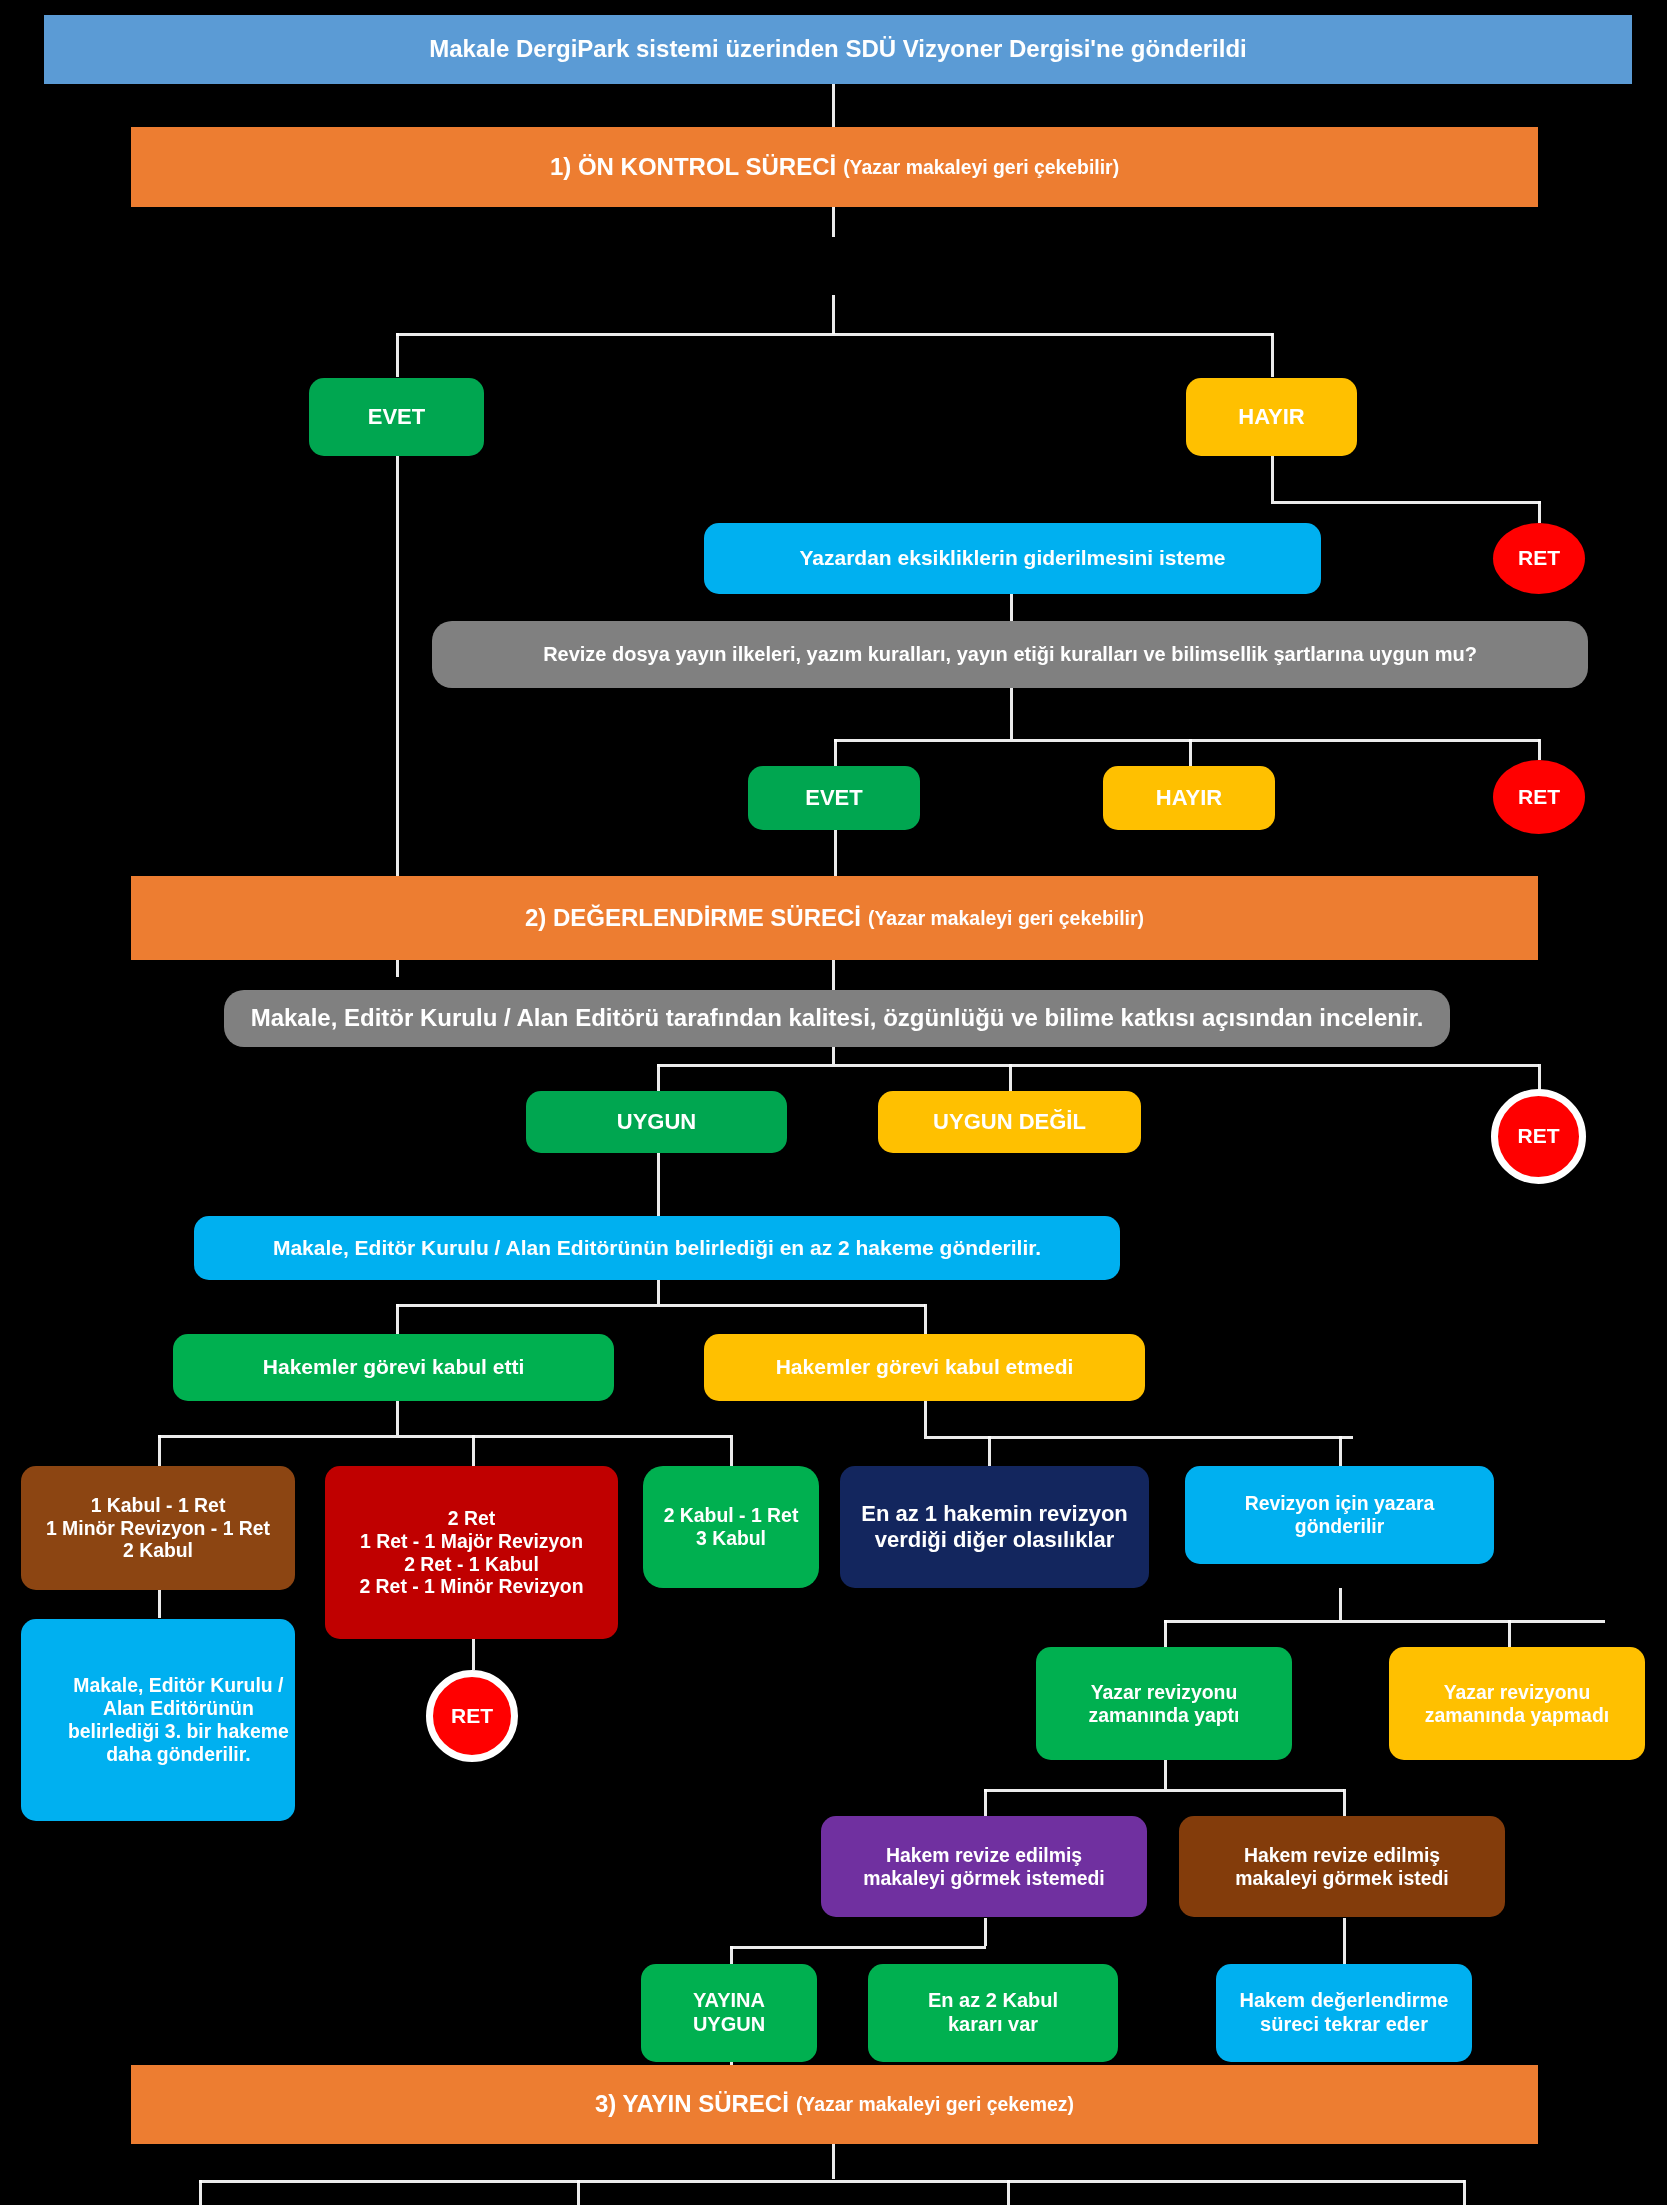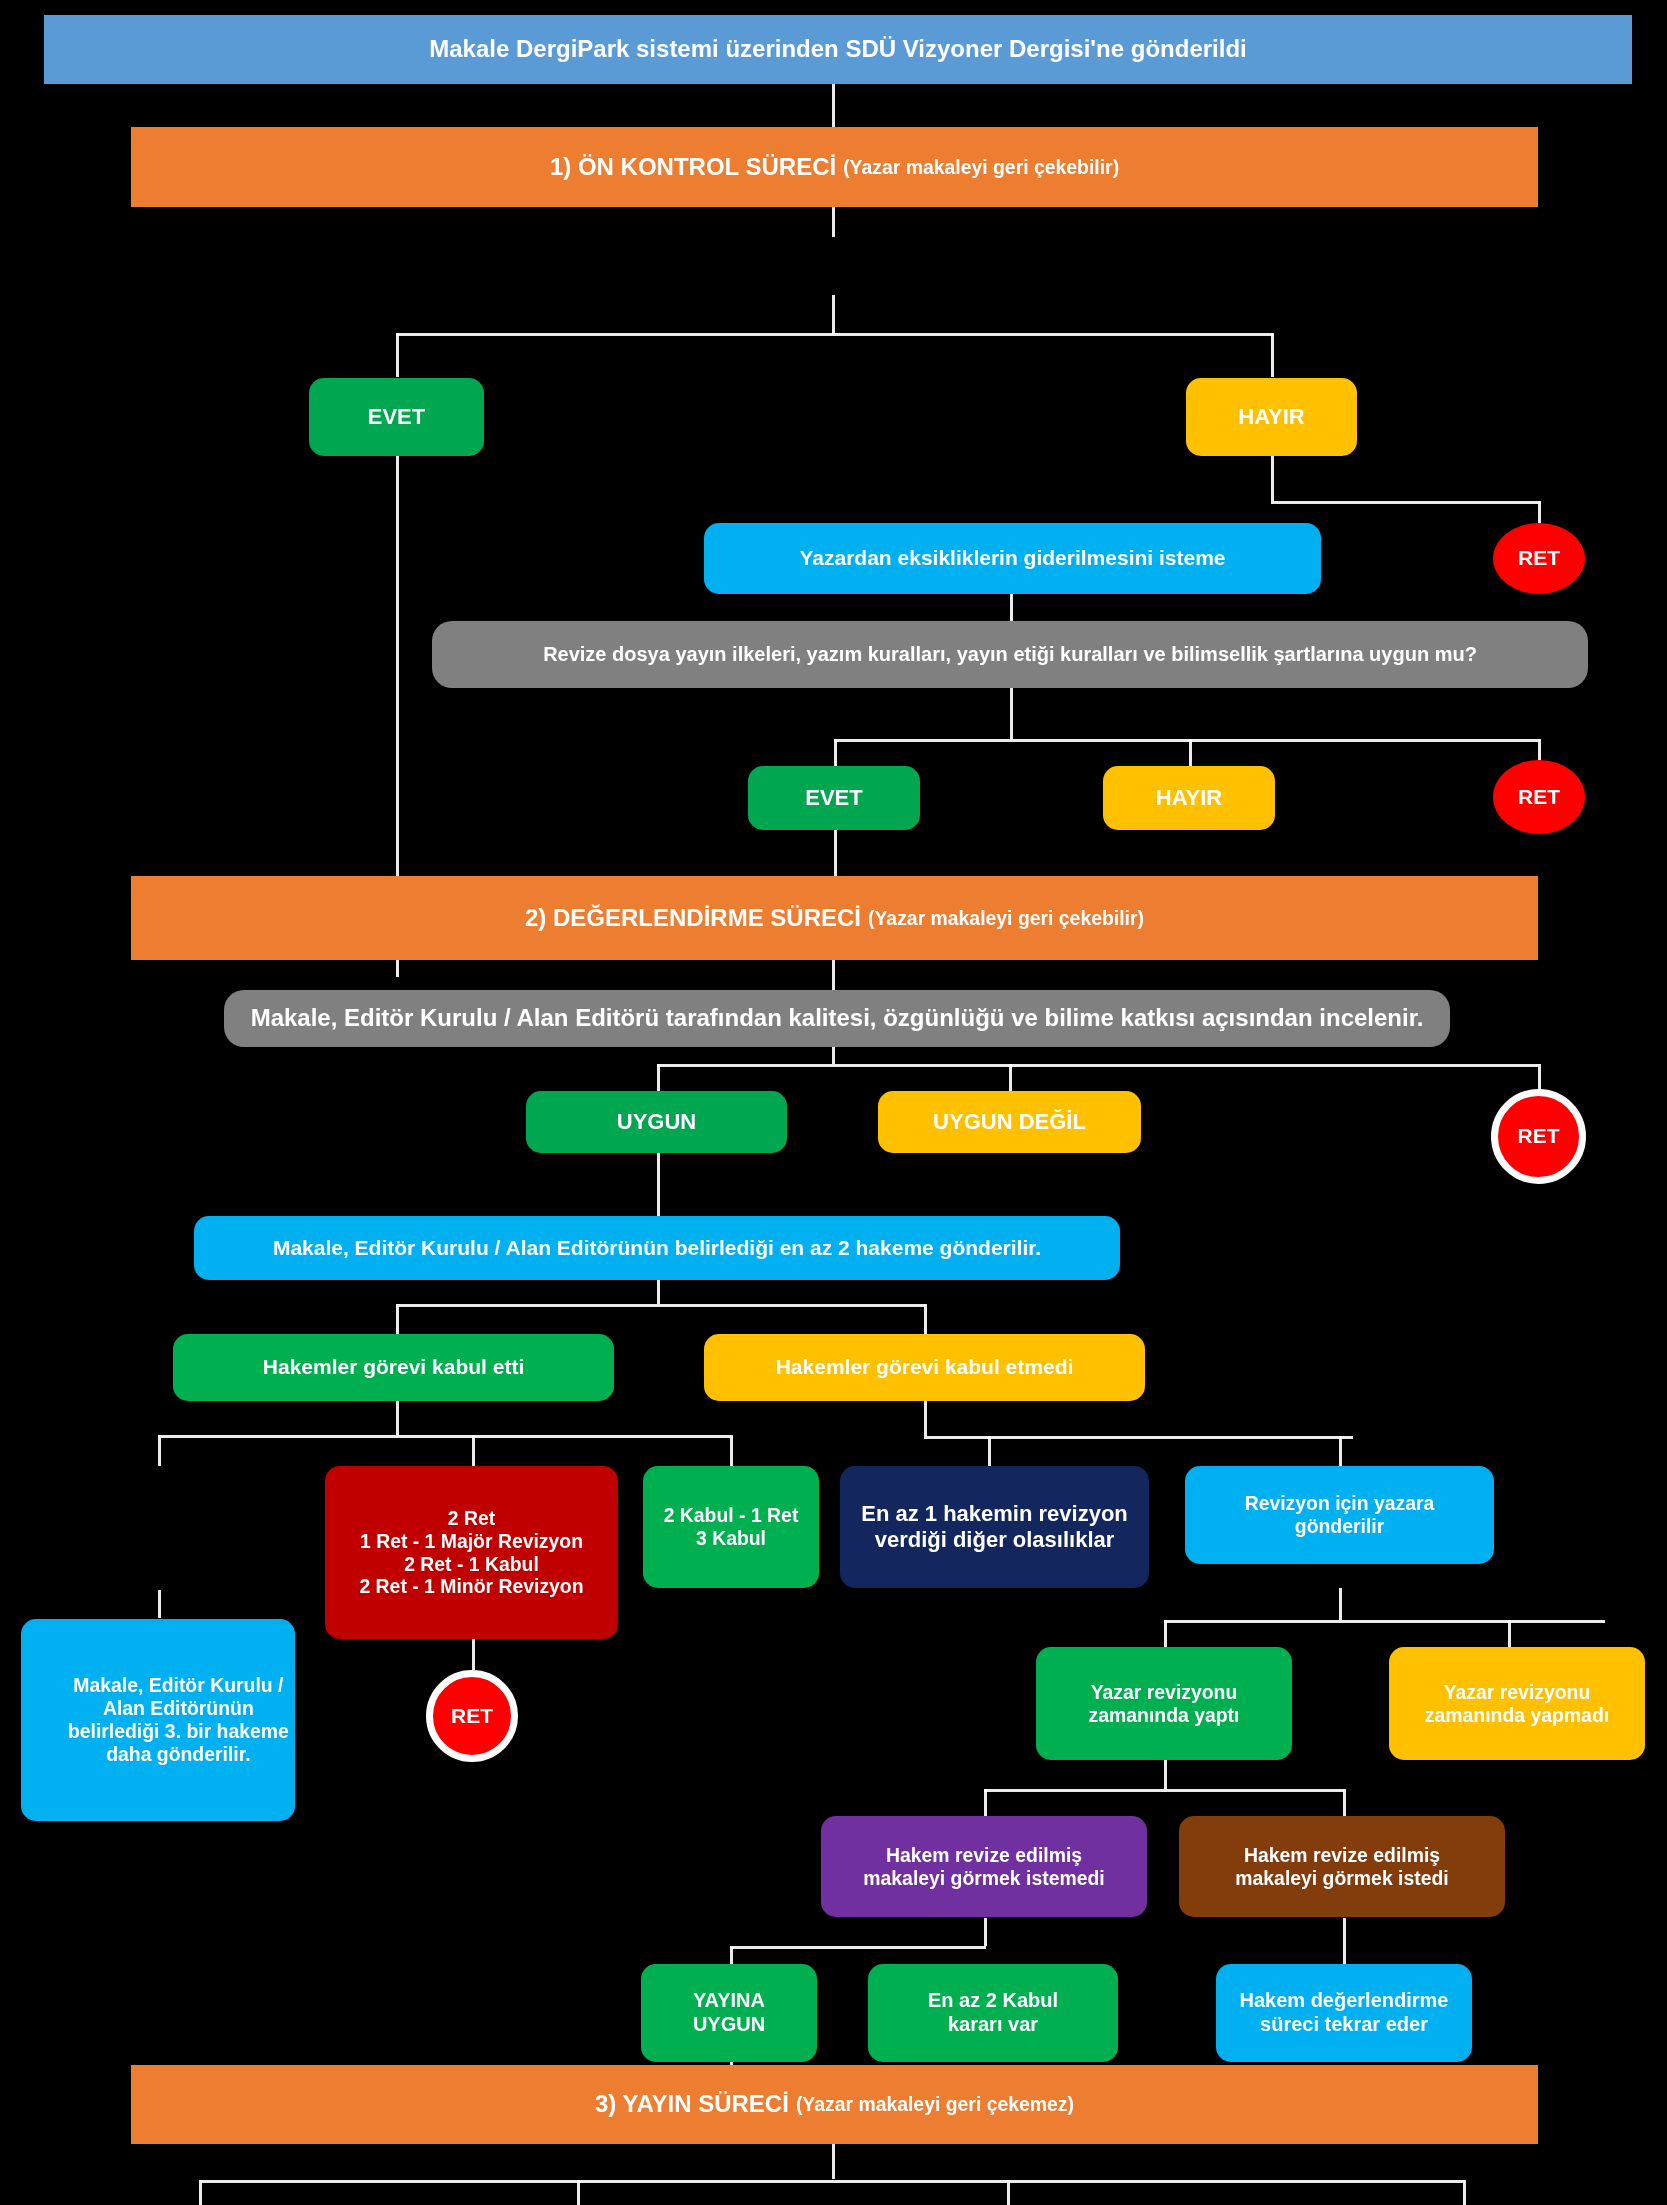--- a/index.html
+++ b/index.html
@@ -175,6 +175,11 @@
     <span>Hakemler görevi kabul etmedi</span>
   </div>
 
+  <div class="node round-sm" style="left:21px;top:1466px;width:274px;height:124px;background:#8c4512;font-size:19.4px;">
+    <span>1 Kabul - 1 Ret
+1 Minör Revizyon - 1 Ret
+2 Kabul</span>
+  </div>
   <div class="node round-sm" style="left:325px;top:1466px;width:293px;height:173px;background:#c00000;font-size:19.4px;">
     <span>2 Ret
 1 Ret - 1 Majör Revizyon

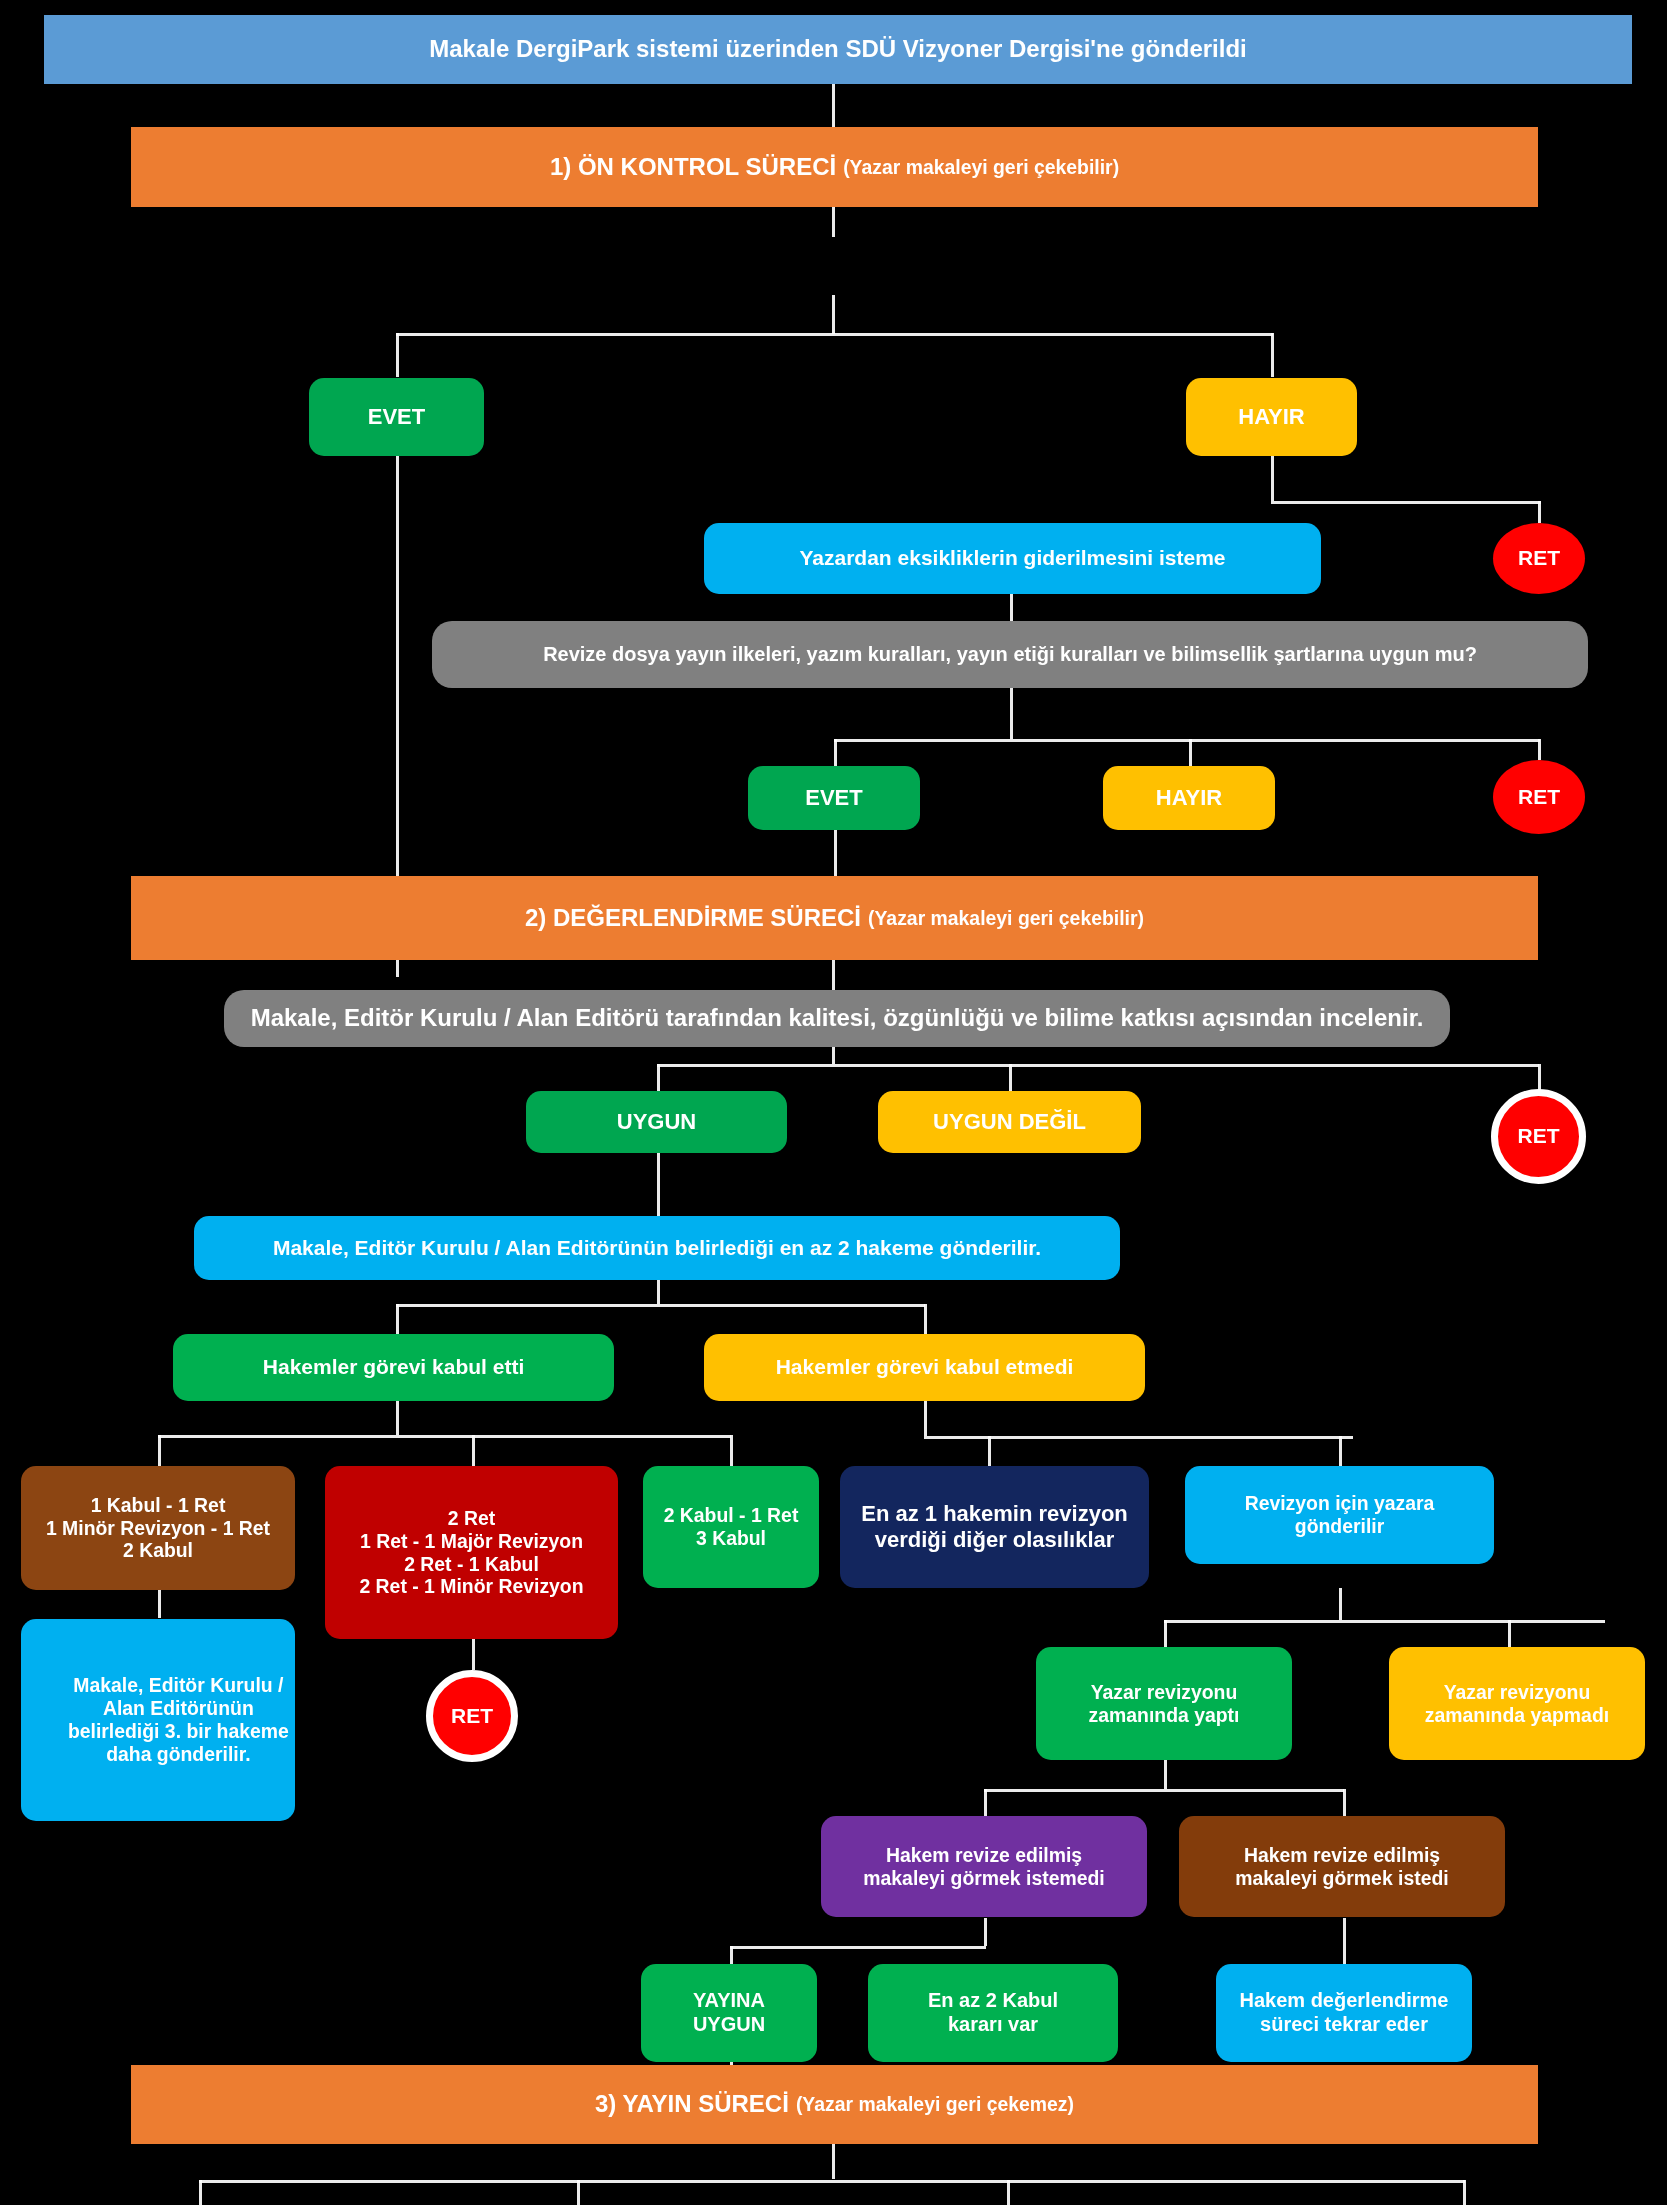--- a/index.html
+++ b/index.html
@@ -186,7 +186,7 @@
 2 Ret - 1 Kabul
 2 Ret - 1 Minör Revizyon</span>
   </div>
-  <div class="node round-sm" style="left:643px;top:1466px;width:176px;height:122px;background:#00b050;font-size:19.4px;">
+  <div class="node round-sm" style="left:643px;top:1466px;width:176px;height:122px;background:#00b050;font-size:19.4px;border-radius:20px;">
     <span>2 Kabul - 1 Ret
 3 Kabul</span>
   </div>

